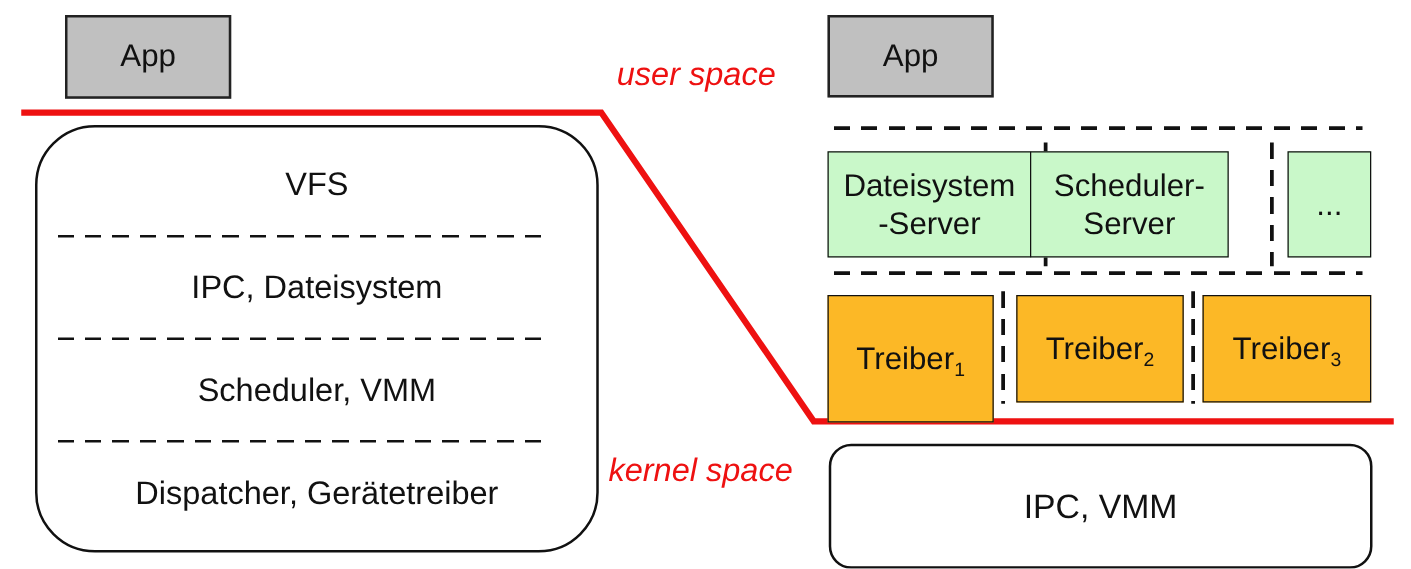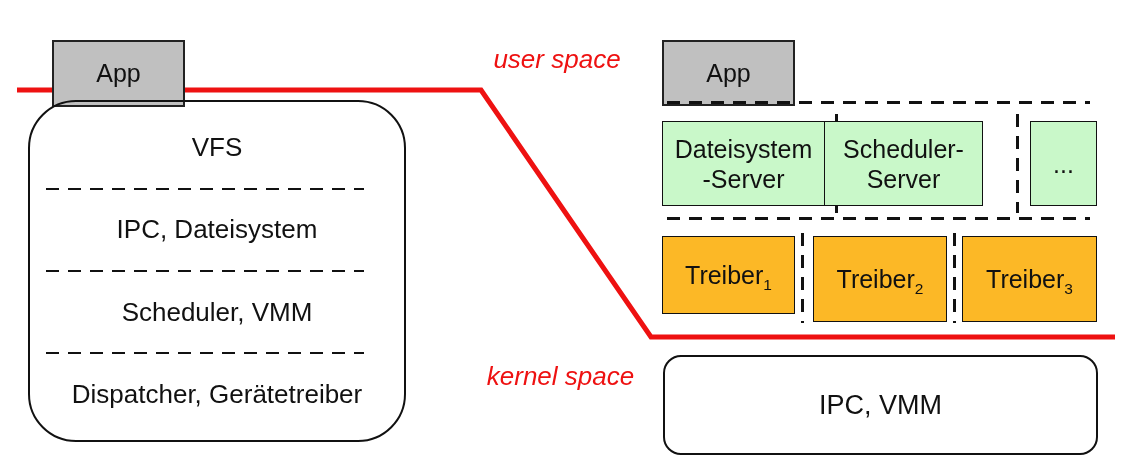--- a/index.html
+++ b/index.html
@@ -23,7 +23,6 @@
     background:var(--box-gray);
     border:2.5px solid #222;
     font-size:25px;
-    margin-top:28px;
   }
   .monolith{
     border:2px solid #111;border-radius:48px;

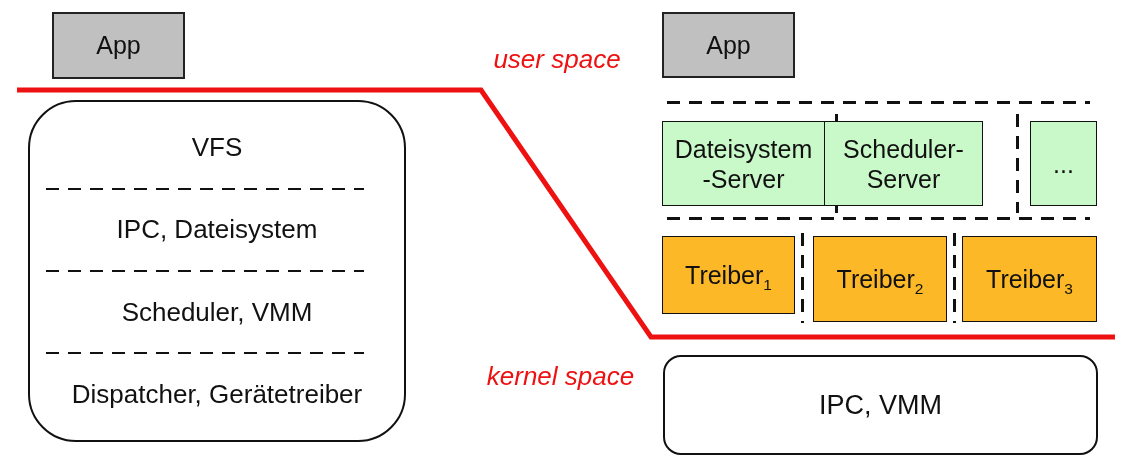--- a/index.html
+++ b/index.html
@@ -76,7 +76,7 @@
     <span>App</span>
   </div>
 
-  <div class="abs monolith" style="left:28px;top:100px;width:378px;height:342px;">
+  <div class="abs monolith" style="left:28px;top:100px;width:451px;height:342px;">
     <div class="layer">
       <span>VFS</span>
     </div>

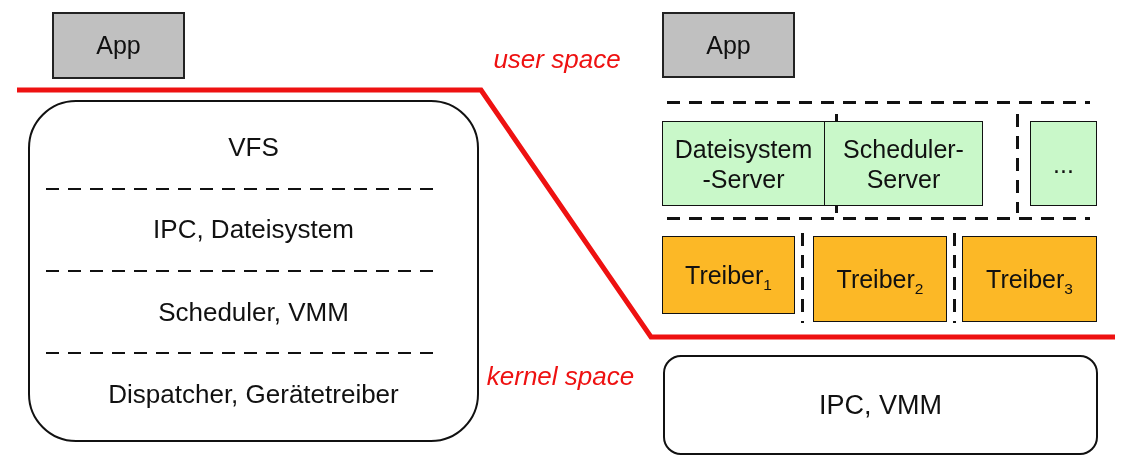--- a/index.html
+++ b/index.html
@@ -119,7 +119,7 @@
 
   <div class="abs hdash" style="left:667px;top:217px;width:423px;"></div>
 
-  <div class="abs box driver-box" style="left:662px;top:236px;width:133px;height:78px;">
+  <div class="abs box driver-box" style="left:662px;top:236px;width:133px;height:102px;">
     <span><span>Treiber</span><sub>1</sub></span>
   </div>
   <div class="abs vdash" style="left:801px;top:233px;height:90px;"></div>

